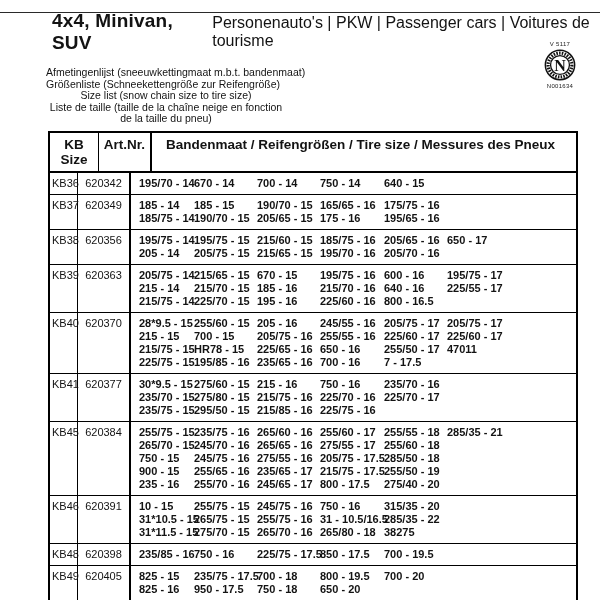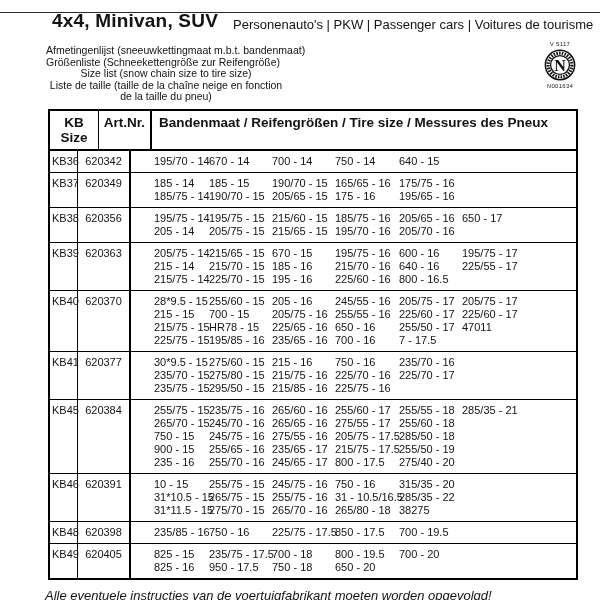--- a/index.html
+++ b/index.html
@@ -9,7 +9,7 @@
   .top-rule { position:absolute; top:2px; left:0; width:600px; height:1px; background:#2a2a2a; }
 
   
-  .header { margin:10px 0 0 52px; display:flex; align-items:flex-end; gap:15px; }
+  .header { margin:10px 0 0 52px; display:flex; align-items:center; gap:15px; }
   .title { font-size:19px; font-weight:bold; letter-spacing:0.2px; }
   .title-langs { font-size:13px; }
 

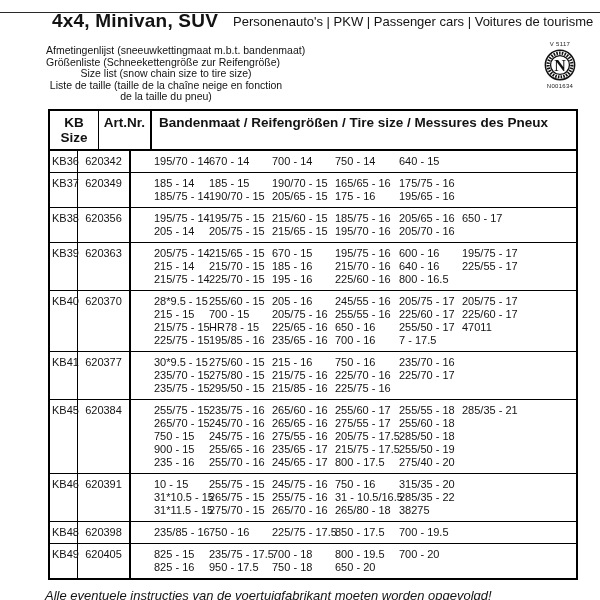--- a/index.html
+++ b/index.html
@@ -11,7 +11,7 @@
   
   .header { margin:10px 0 0 52px; display:flex; align-items:center; gap:15px; }
   .title { font-size:19px; font-weight:bold; letter-spacing:0.2px; }
-  .title-langs { font-size:13px; }
+  .title-langs { font-size:16px; }
 
   
   .intro { margin:13px 0 0 46px; display:flex; font-size:10.5px; line-height:11.5px;flex-direction:column; }

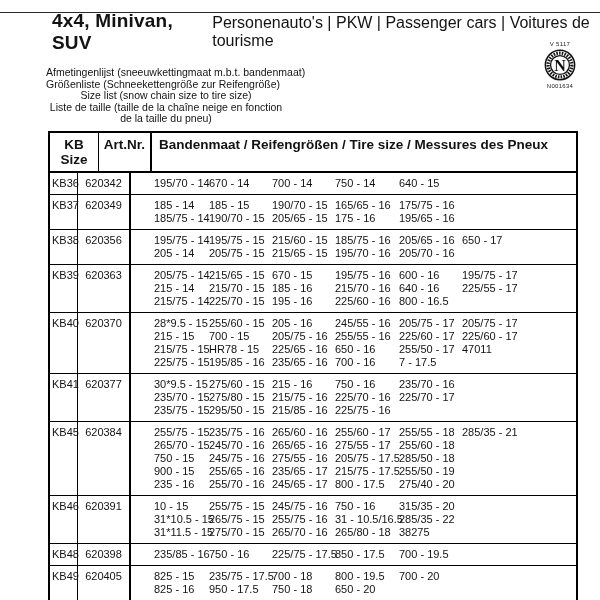--- a/index.html
+++ b/index.html
@@ -29,7 +29,7 @@
   .th { padding:4px 2px; }
   .th.kb  { width:49px; text-align:center; border-right:1px solid #000; }
   .th.art { width:53px; text-align:center; border-right:2px solid #000; }
-  .th.sizes { flex:1; padding-left:7px; }
+  .th.sizes { flex:1; padding-left:14px; }
   .trow { display:flex; border-bottom:1px solid #000; }
   .trow:last-child { border-bottom:none; }
   .td { padding:4px 2px; line-height:13px; }

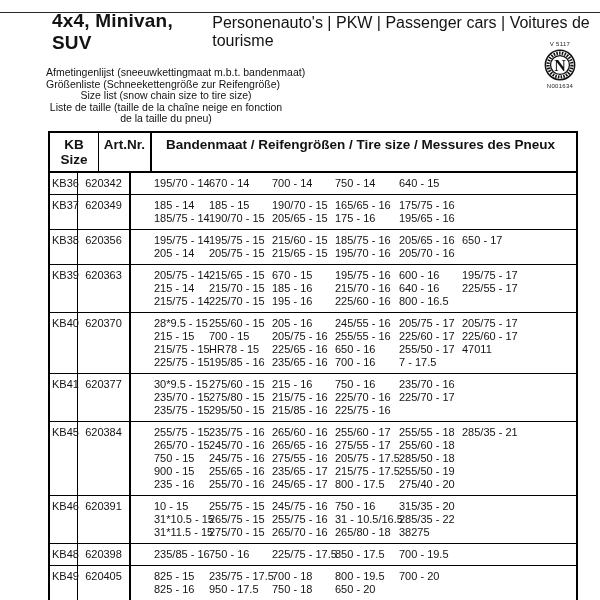--- a/index.html
+++ b/index.html
@@ -36,7 +36,7 @@
   .td.kb  { width:28px; text-align:center; border-right:1px solid #000; }
   .td.art { width:53px; text-align:center; border-right:2px solid #000; }
   .td.sizes { flex:1; display:grid; grid-template-columns:55px 63px 63px 64px 63px 1fr;
-              align-items:start; padding-left:23px; }
+              align-items:start; padding-left:8px;font-weight:bold; }
   .size-line { white-space:nowrap; }
 
   

